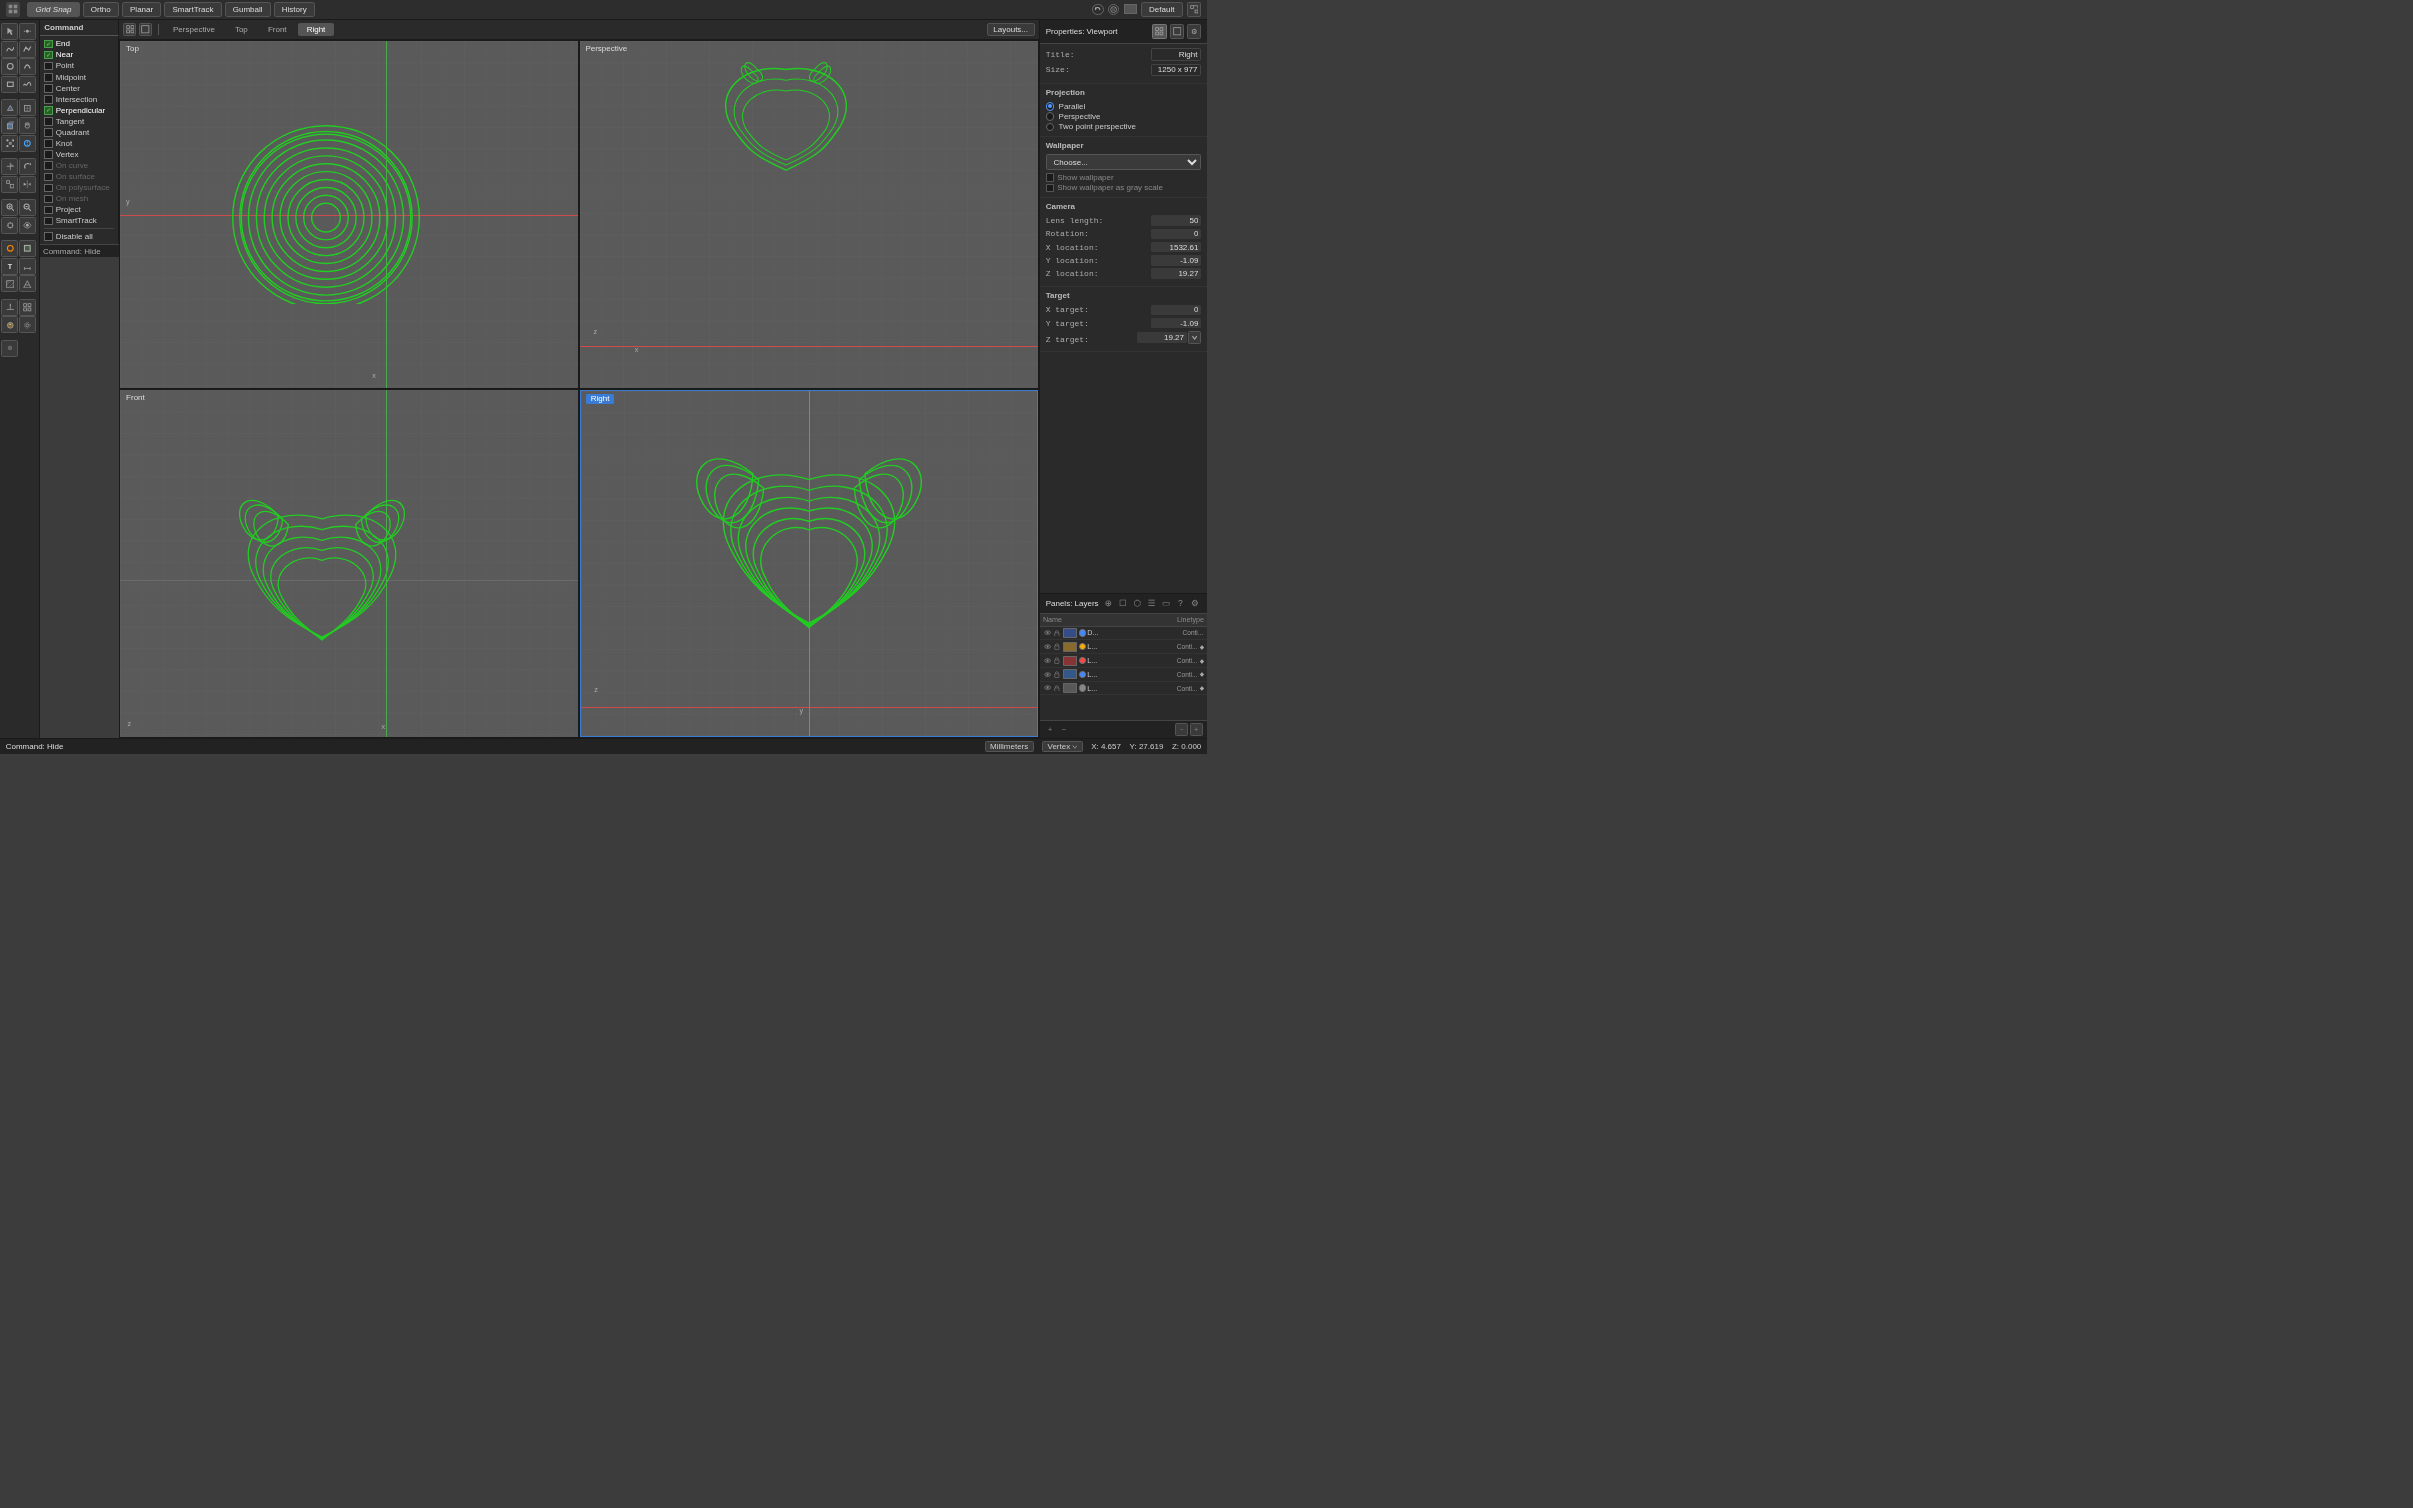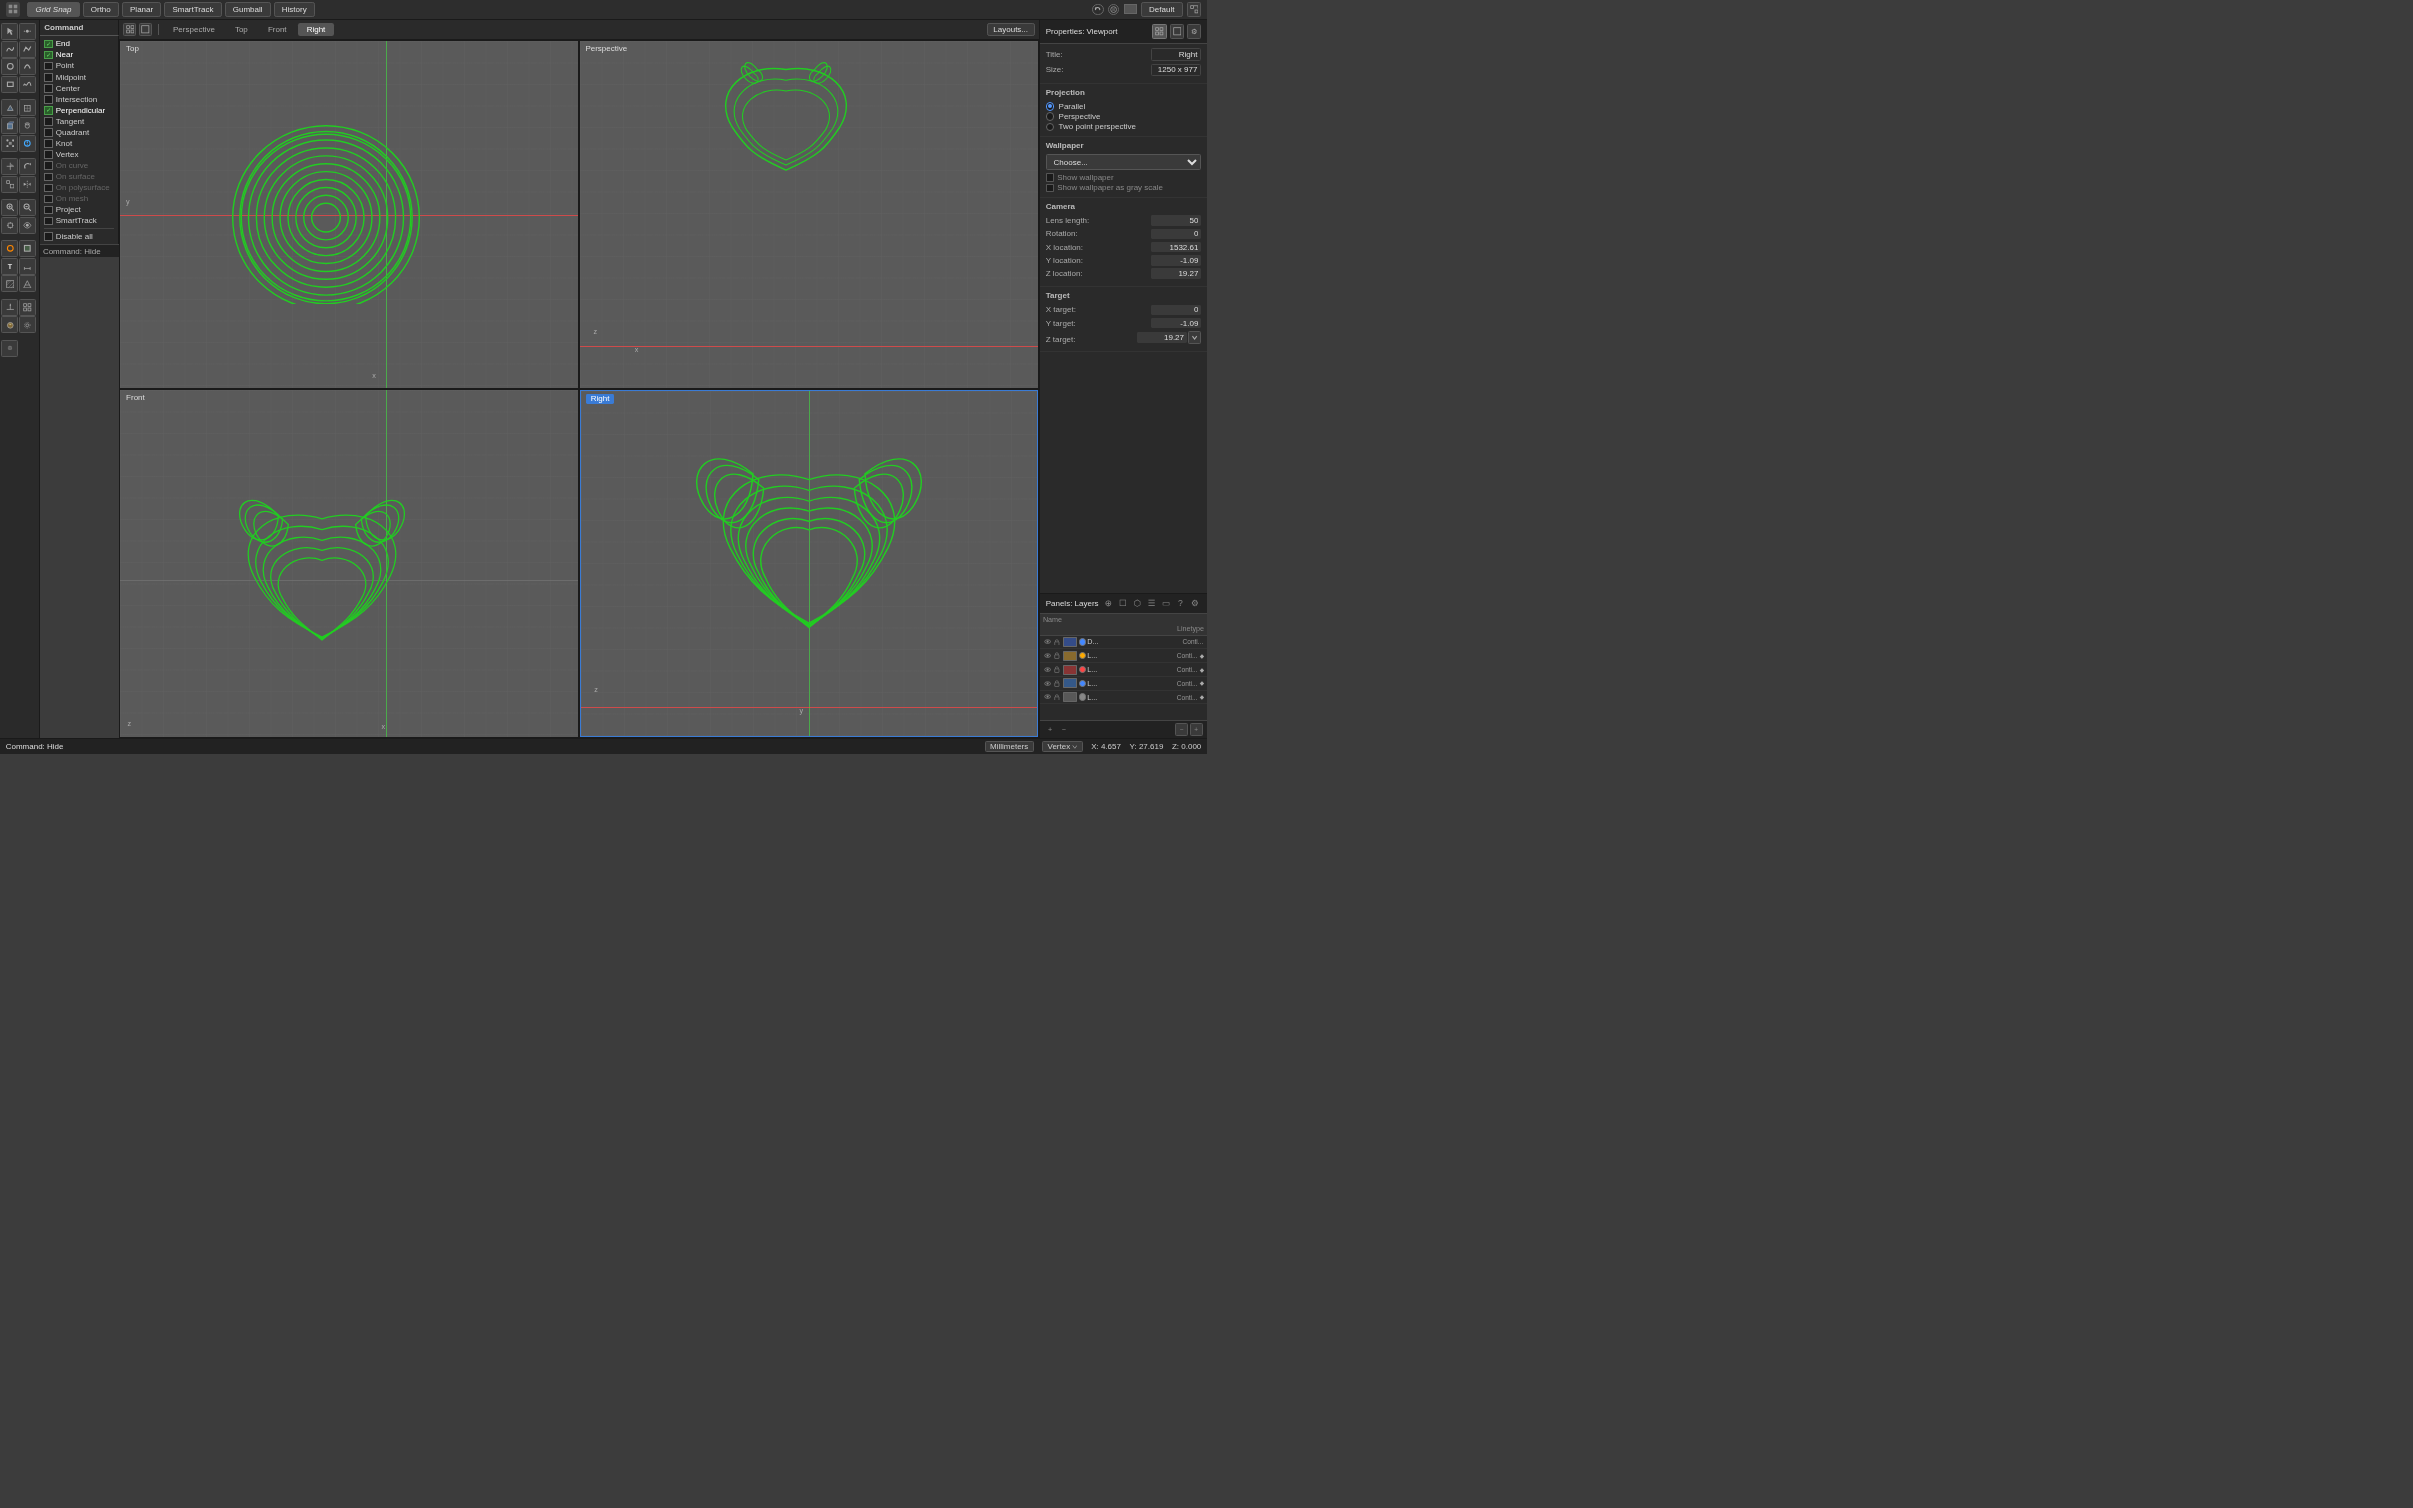--- a/index.html
+++ b/index.html
@@ -271,7 +271,7 @@
       margin-bottom: 2.9px;
       font-size: 8px;
     }
-    .prop-label { color: #aaa; }
+    .prop-label { color: #aaa; font-family: Liberation Mono, monospace; }
     .prop-value {
       color: #ddd;
       background: #3a3a3a;

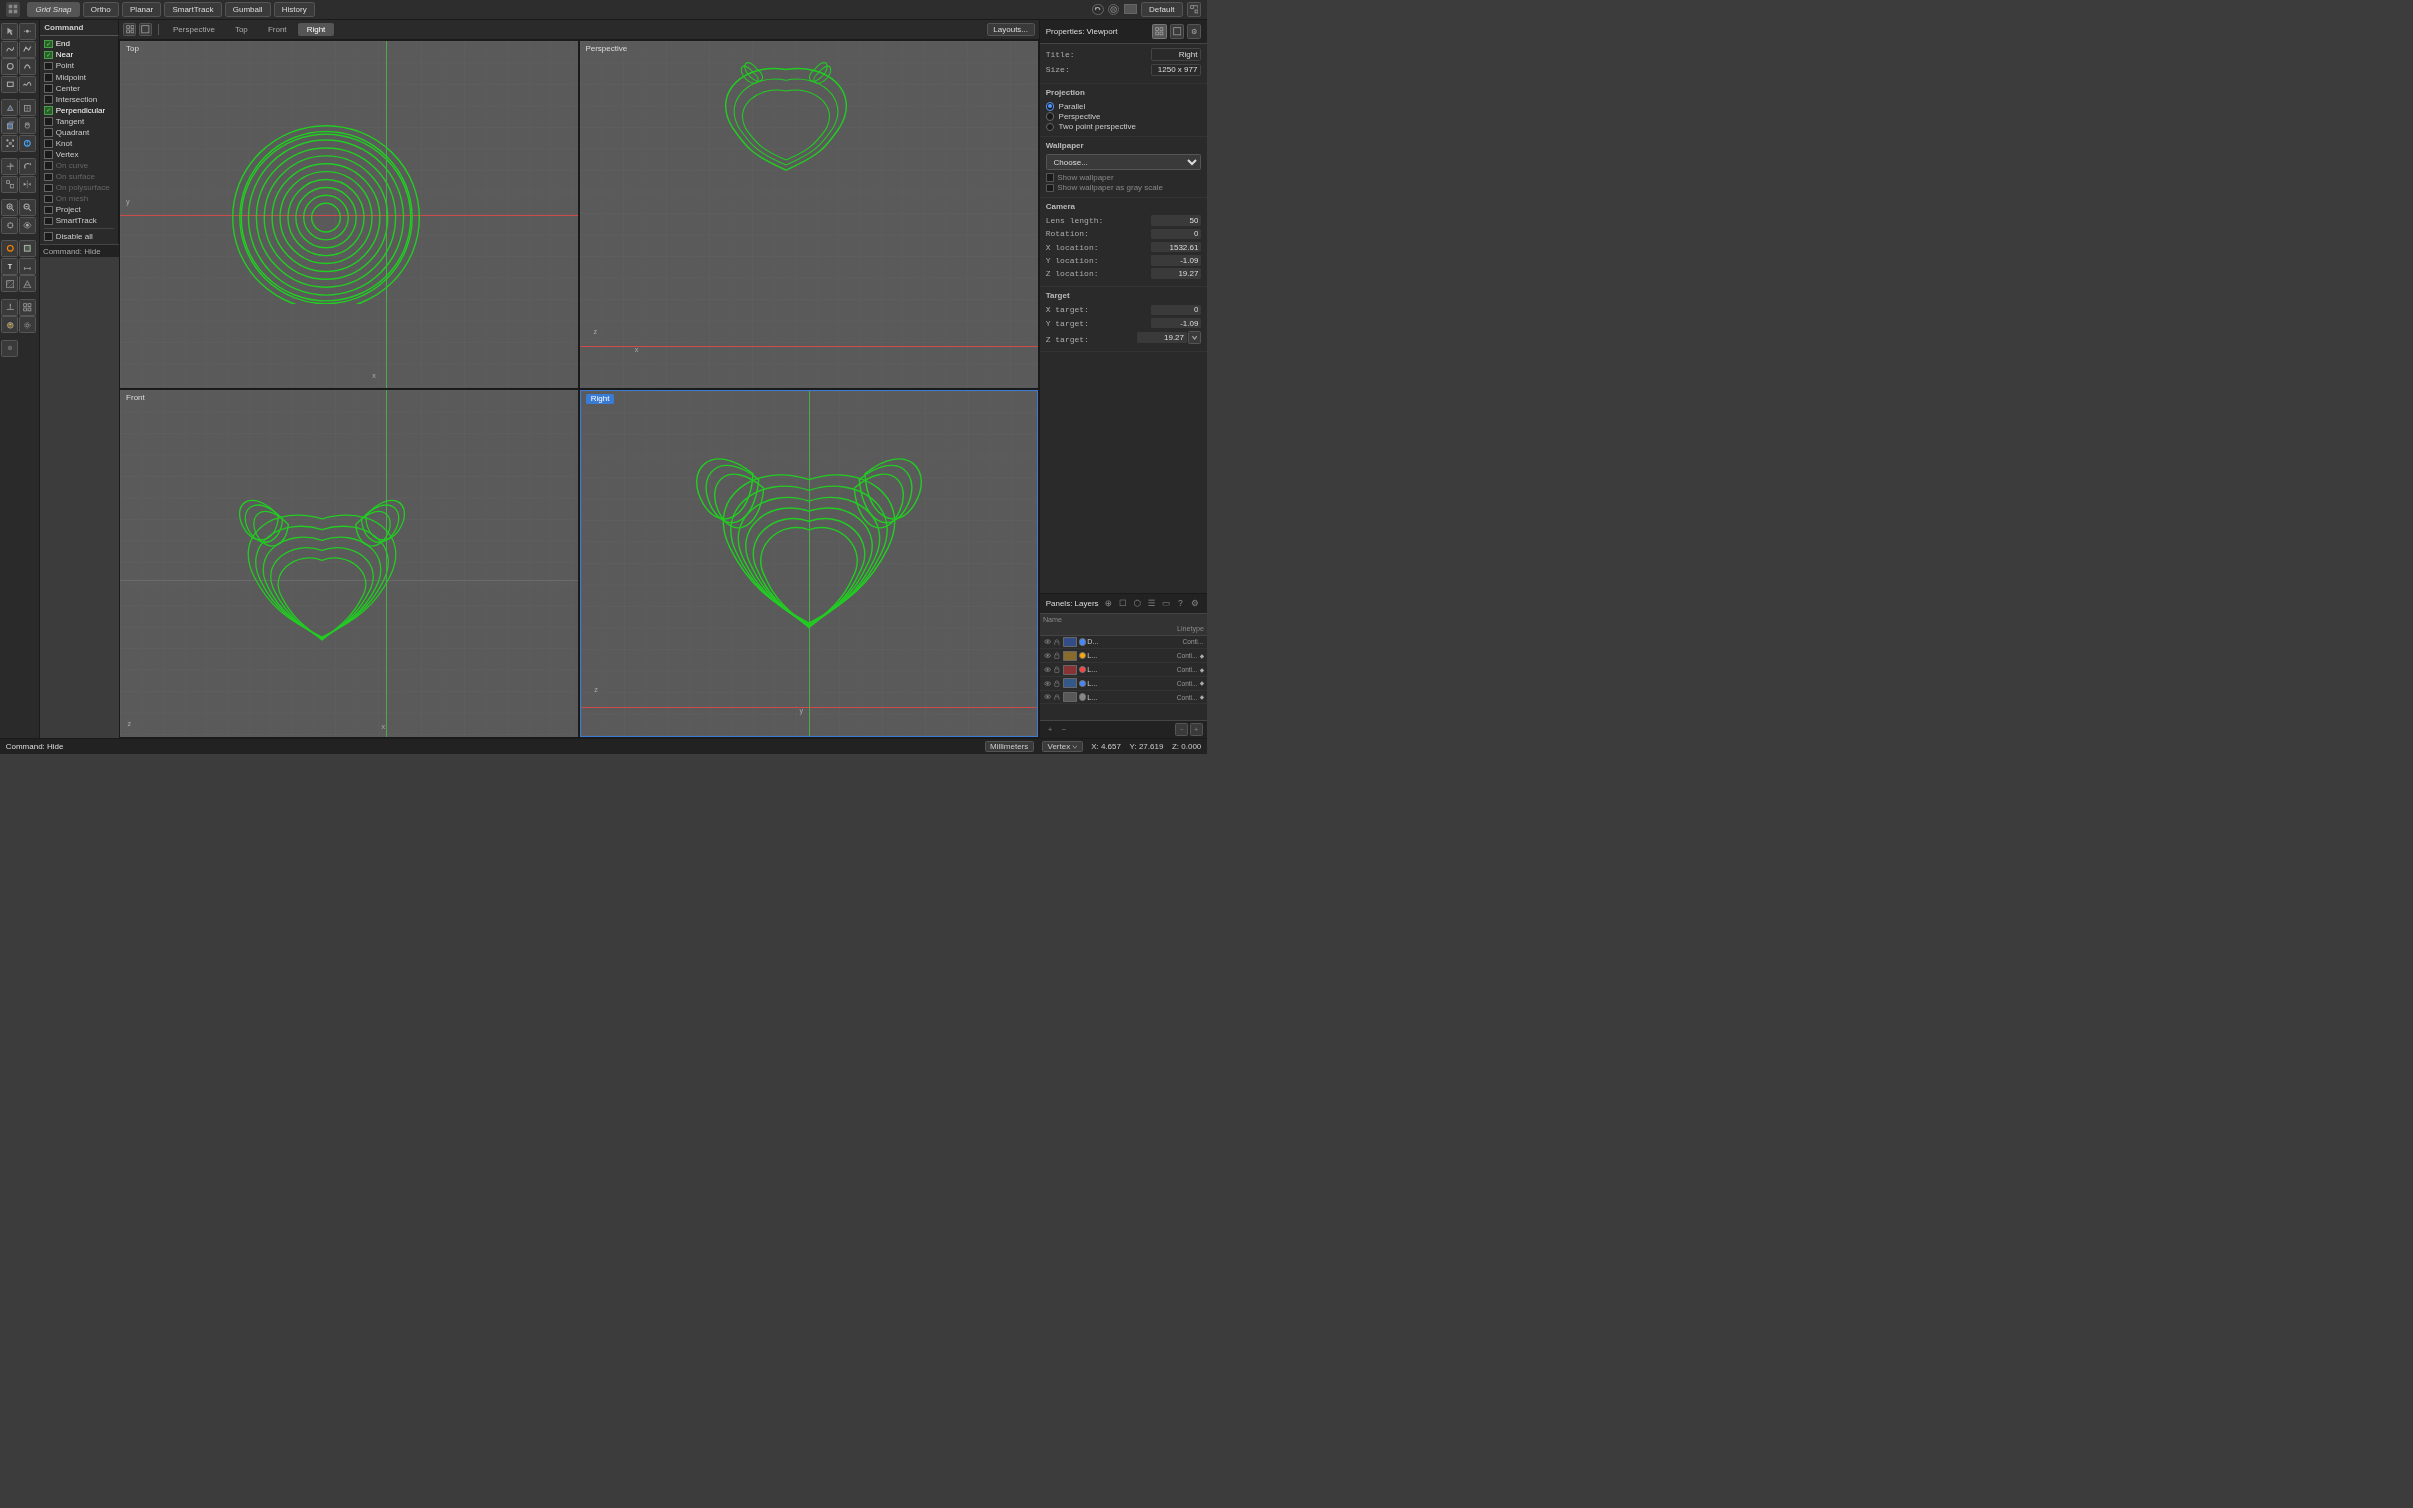--- a/index.html
+++ b/index.html
@@ -376,7 +376,6 @@
       border-bottom: 0.7px solid #444;
       font-size: 7.2px;
       color: #888;
-      flex-direction: column;
     }
     .col-name { width: 50px; }
     .col-linetype { flex: 1; text-align: right; }

